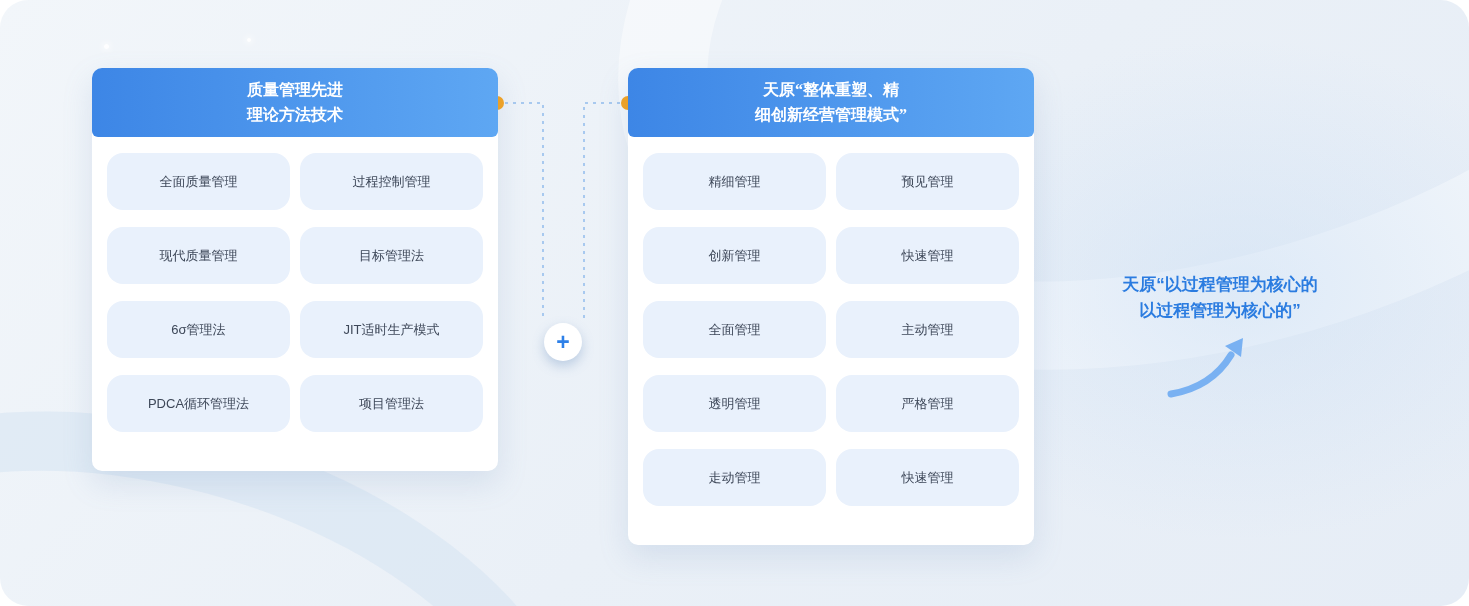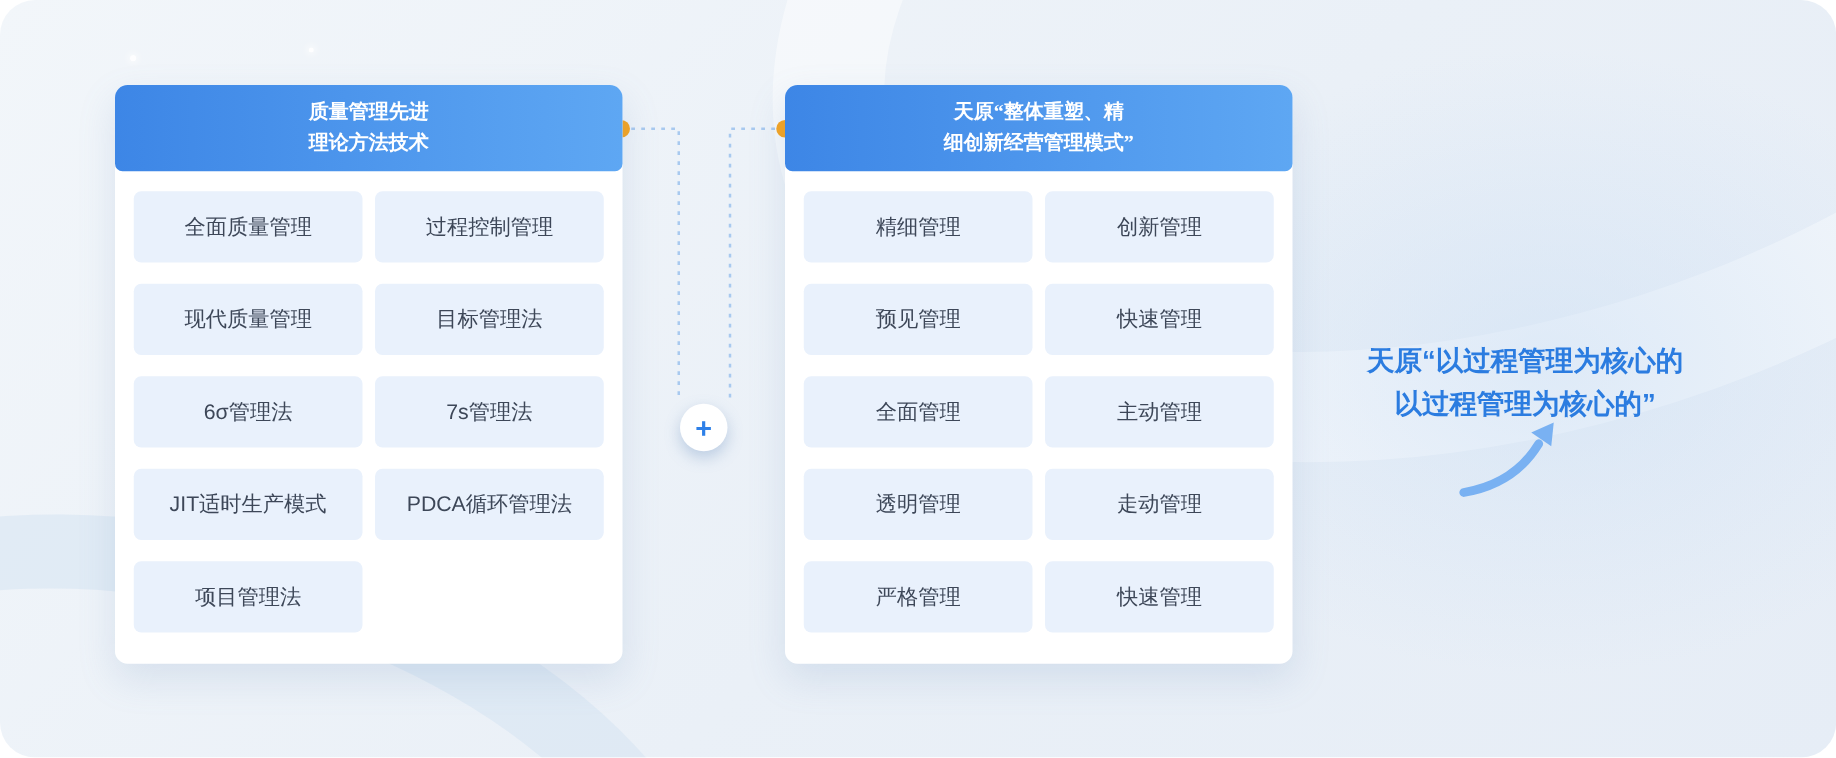--- a/index.html
+++ b/index.html
@@ -49,7 +49,7 @@
     background: #ffffff;
     border-radius: 10px;
     box-shadow: 0 12px 30px rgba(110, 145, 190, 0.18);
-    padding-bottom: 25px;
+    padding-bottom: 39px;
   }
   .card-left  { left: 92px; }
   .card-right { left: 628px; font-family: Liberation Serif, serif; }

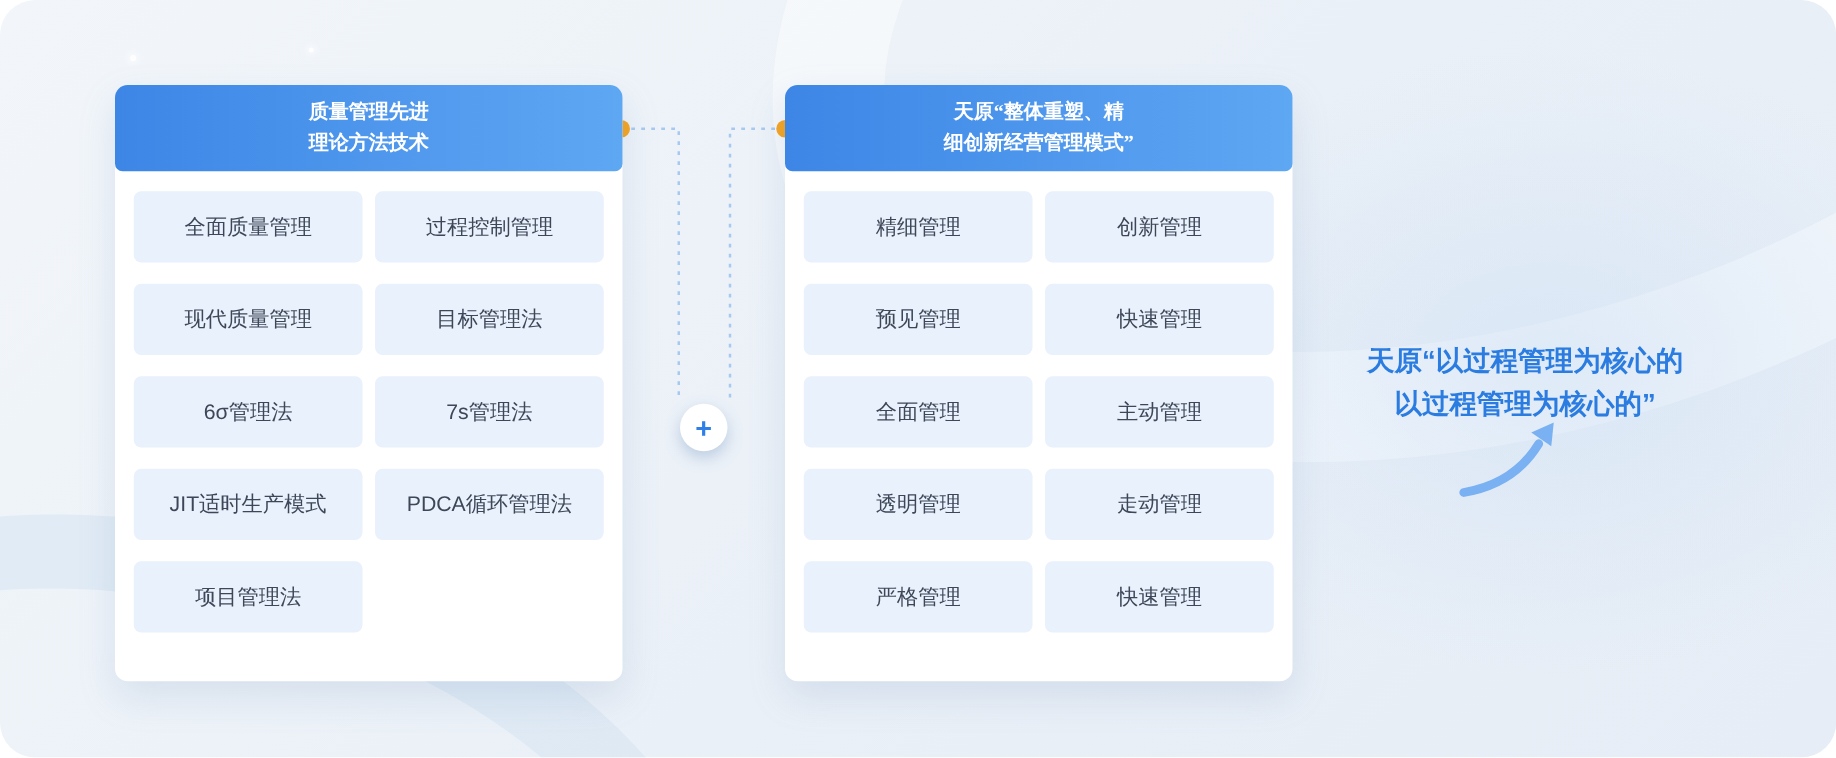--- a/index.html
+++ b/index.html
@@ -76,11 +76,11 @@
   .item {
     height: 57px;
     background: #e9f1fc;
-    border-radius: 6px;
+    border-radius: 16px;
     display: flex;
     align-items: center;
     justify-content: center;
-    font-size: 17px;
+    font-size: 13px;
     color: #3d4758;
   }
 

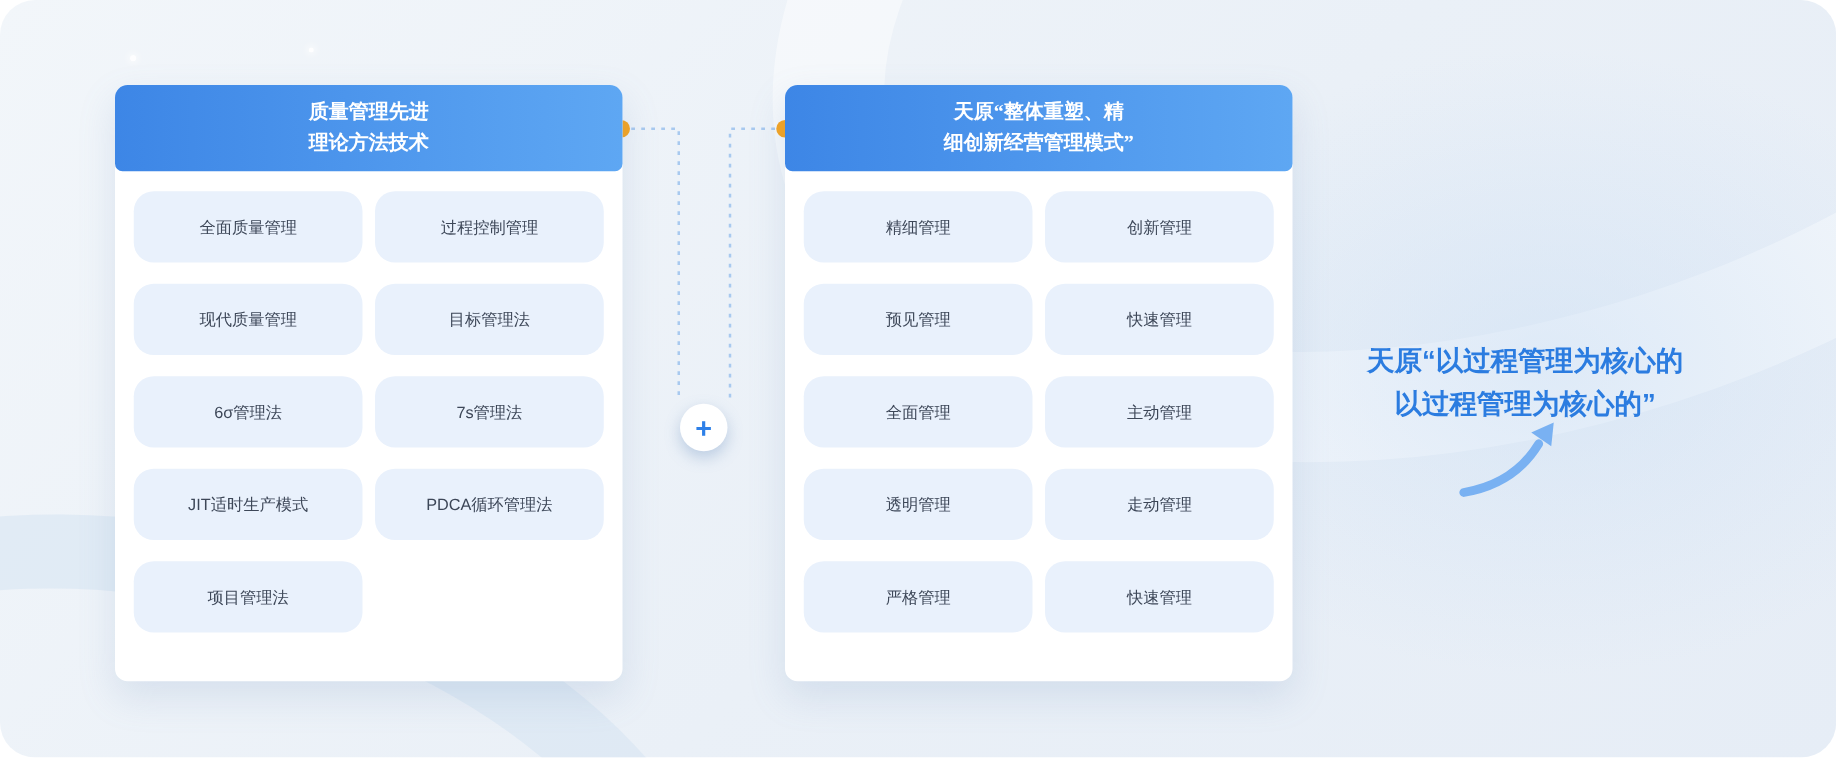--- a/index.html
+++ b/index.html
@@ -179,8 +179,8 @@
     </header>
     <div class="items">
       <div class="item">精细管理</div>
+      <div class="item">预见管理</div>
       <div class="item">创新管理</div>
-      <div class="item">预见管理</div>
       <div class="item">快速管理</div>
       <div class="item">全面管理</div>
       <div class="item">主动管理</div>

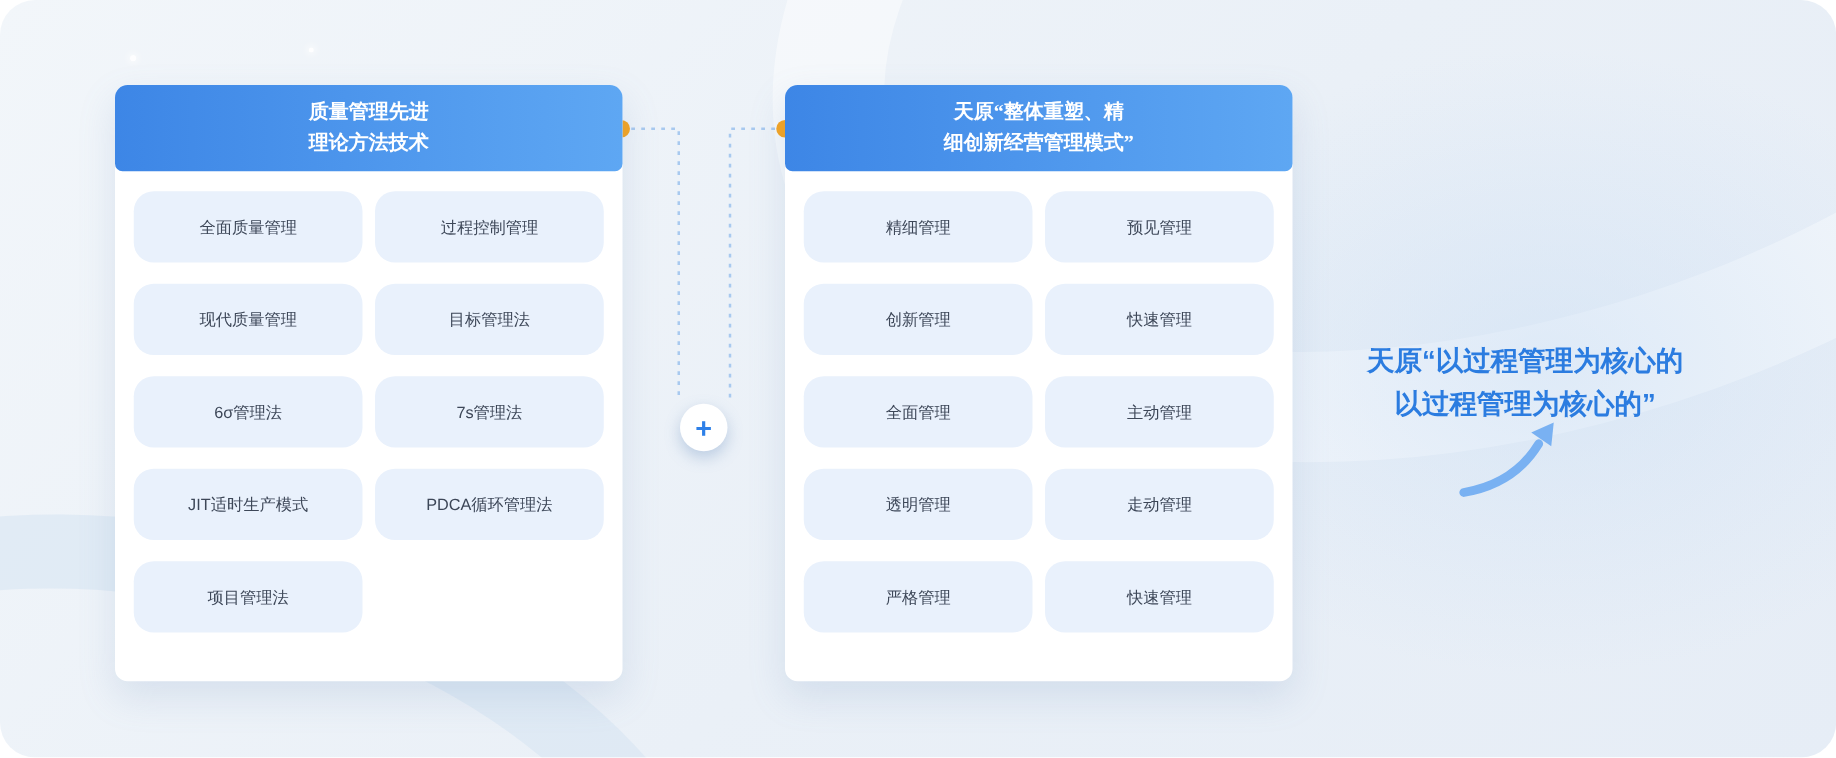--- a/index.html
+++ b/index.html
@@ -121,7 +121,7 @@
     width: 290px;
     text-align: center;
     color: #2b7ce0;
-    font-size: 22px;
+    font-size: 17px;
     font-weight: bold;
     line-height: 1.55;
   }

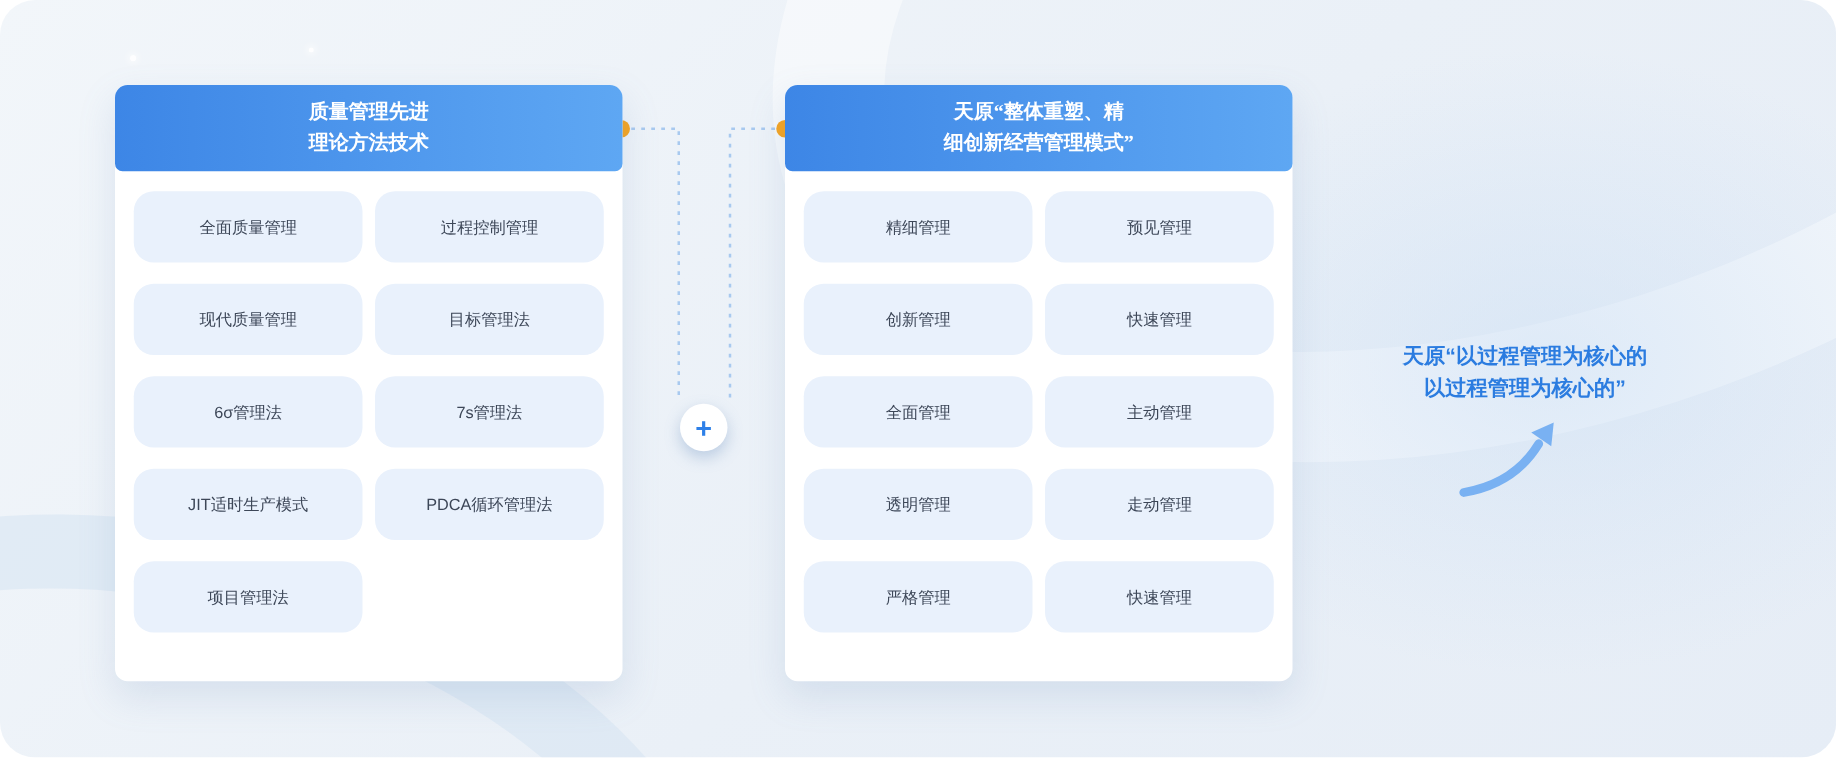--- a/index.html
+++ b/index.html
@@ -165,7 +165,6 @@
       <div class="item">现代质量管理</div>
       <div class="item">目标管理法</div>
       <div class="item">6σ管理法</div>
-      <div class="item">7s管理法</div>
       <div class="item">JIT适时生产模式</div>
       <div class="item">PDCA循环管理法</div>
       <div class="item">项目管理法</div>

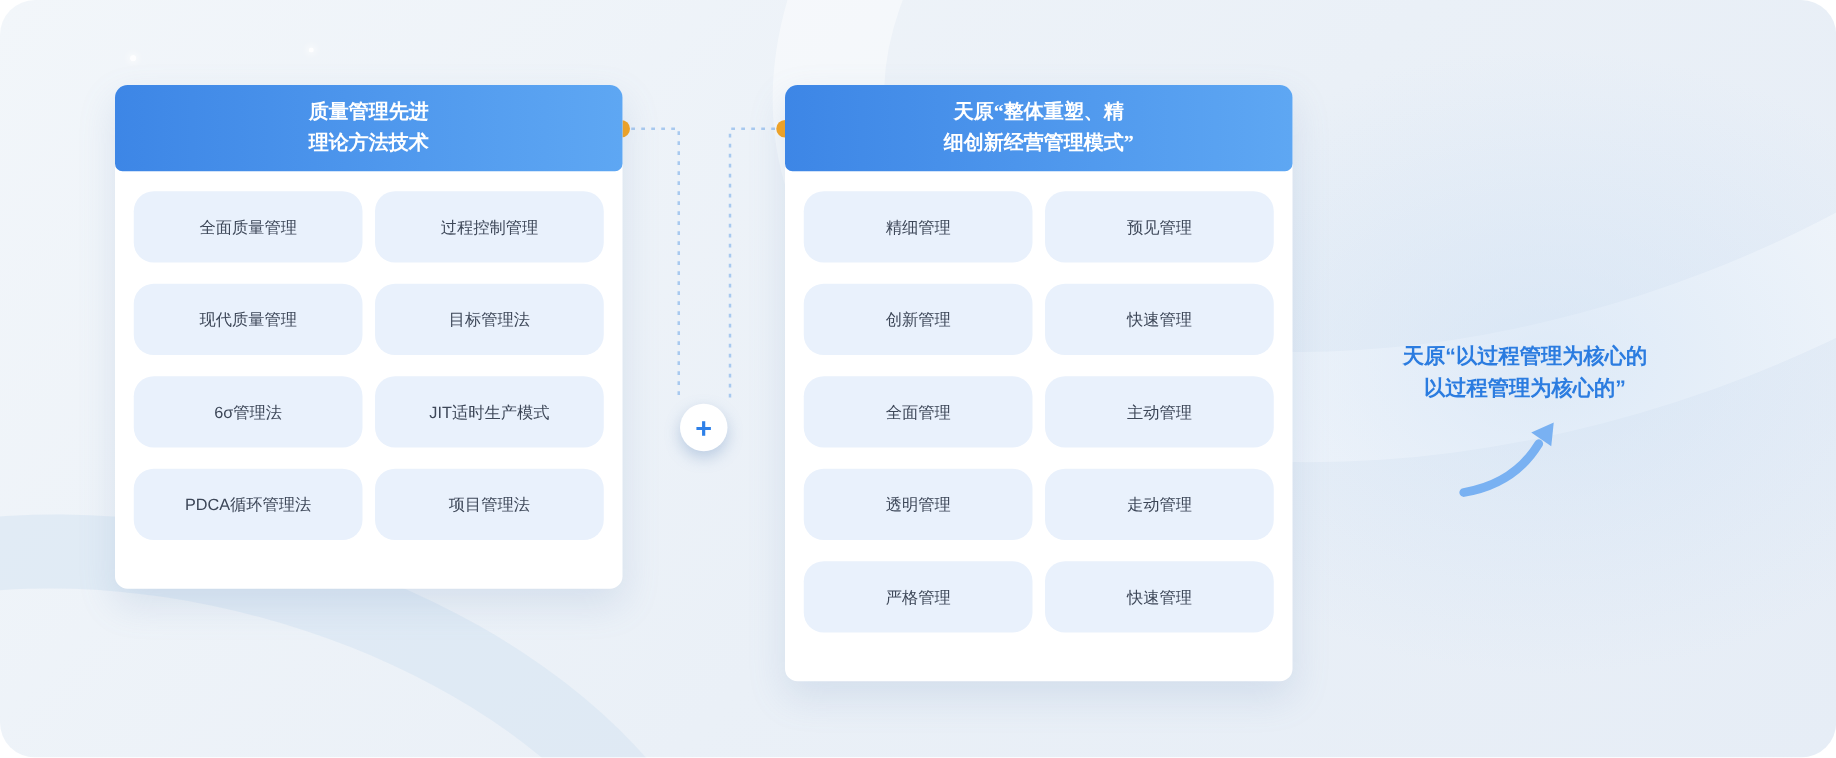--- a/index.html
+++ b/index.html
@@ -184,8 +184,8 @@
       <div class="item">全面管理</div>
       <div class="item">主动管理</div>
       <div class="item">透明管理</div>
+      <div class="item">严格管理</div>
       <div class="item">走动管理</div>
-      <div class="item">严格管理</div>
       <div class="item">快速管理</div>
     </div>
   </section>

